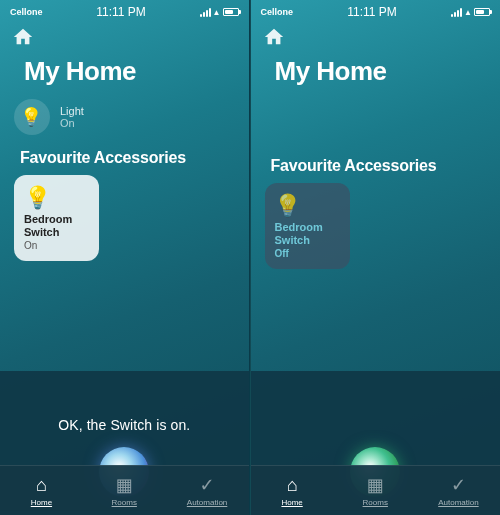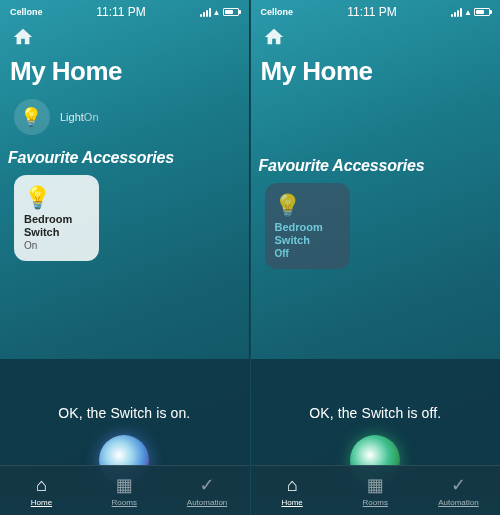--- a/index.html
+++ b/index.html
@@ -129,7 +129,7 @@
       font-size: 26px;
       font-weight: 700;
       color: white;
-      padding: 2px 10px 8px;
+      padding: 2px 24px 8px;
       letter-spacing: -0.5px;
     }
 

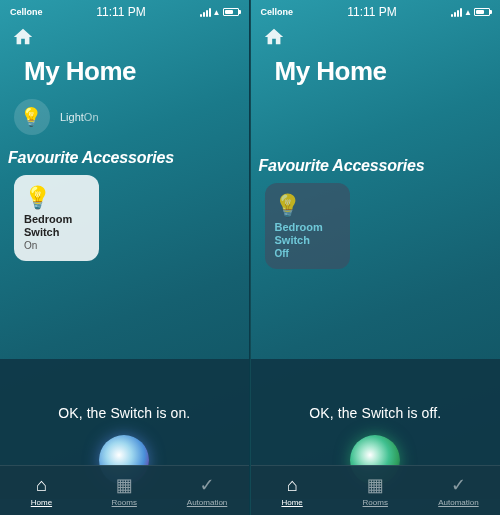--- a/index.html
+++ b/index.html
@@ -154,7 +154,7 @@
 
     .light-info {
       display: flex;
-      flex-direction: row;
+      flex-direction: column;
     }
 
     .light-label {

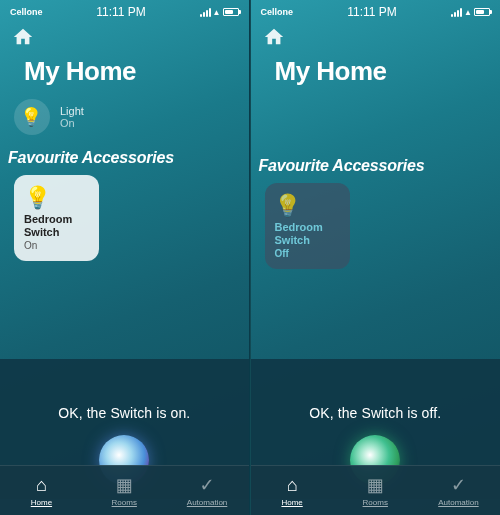--- a/index.html
+++ b/index.html
@@ -174,9 +174,8 @@
       font-size: 16px;
       font-weight: 700;
       color: white;
-      padding: 10px 8px 8px;
+      padding: 10px 20px 8px;
       letter-spacing: -0.2px;
-      font-style: italic;
     }
 
     

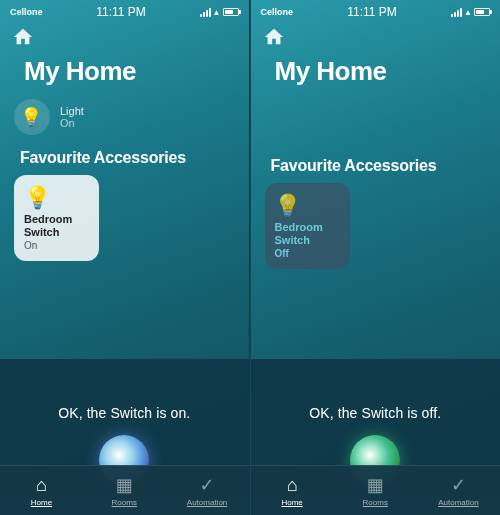--- a/index.html
+++ b/index.html
@@ -233,7 +233,7 @@
     
     .siri-area {
       position: absolute;
-      bottom: 16px;
+      bottom: 4px;
       left: 0;
       right: 0;
       height: 140px;

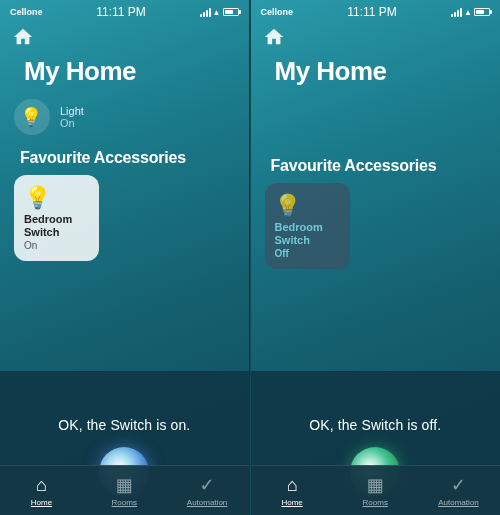--- a/index.html
+++ b/index.html
@@ -436,7 +436,6 @@
   </div>
 
   <div class="siri-area">
-    <span class="siri-text">OK, the Switch is off.</span>
     <div class="siri-ball siri-ball-right"></div>
   </div>
 

